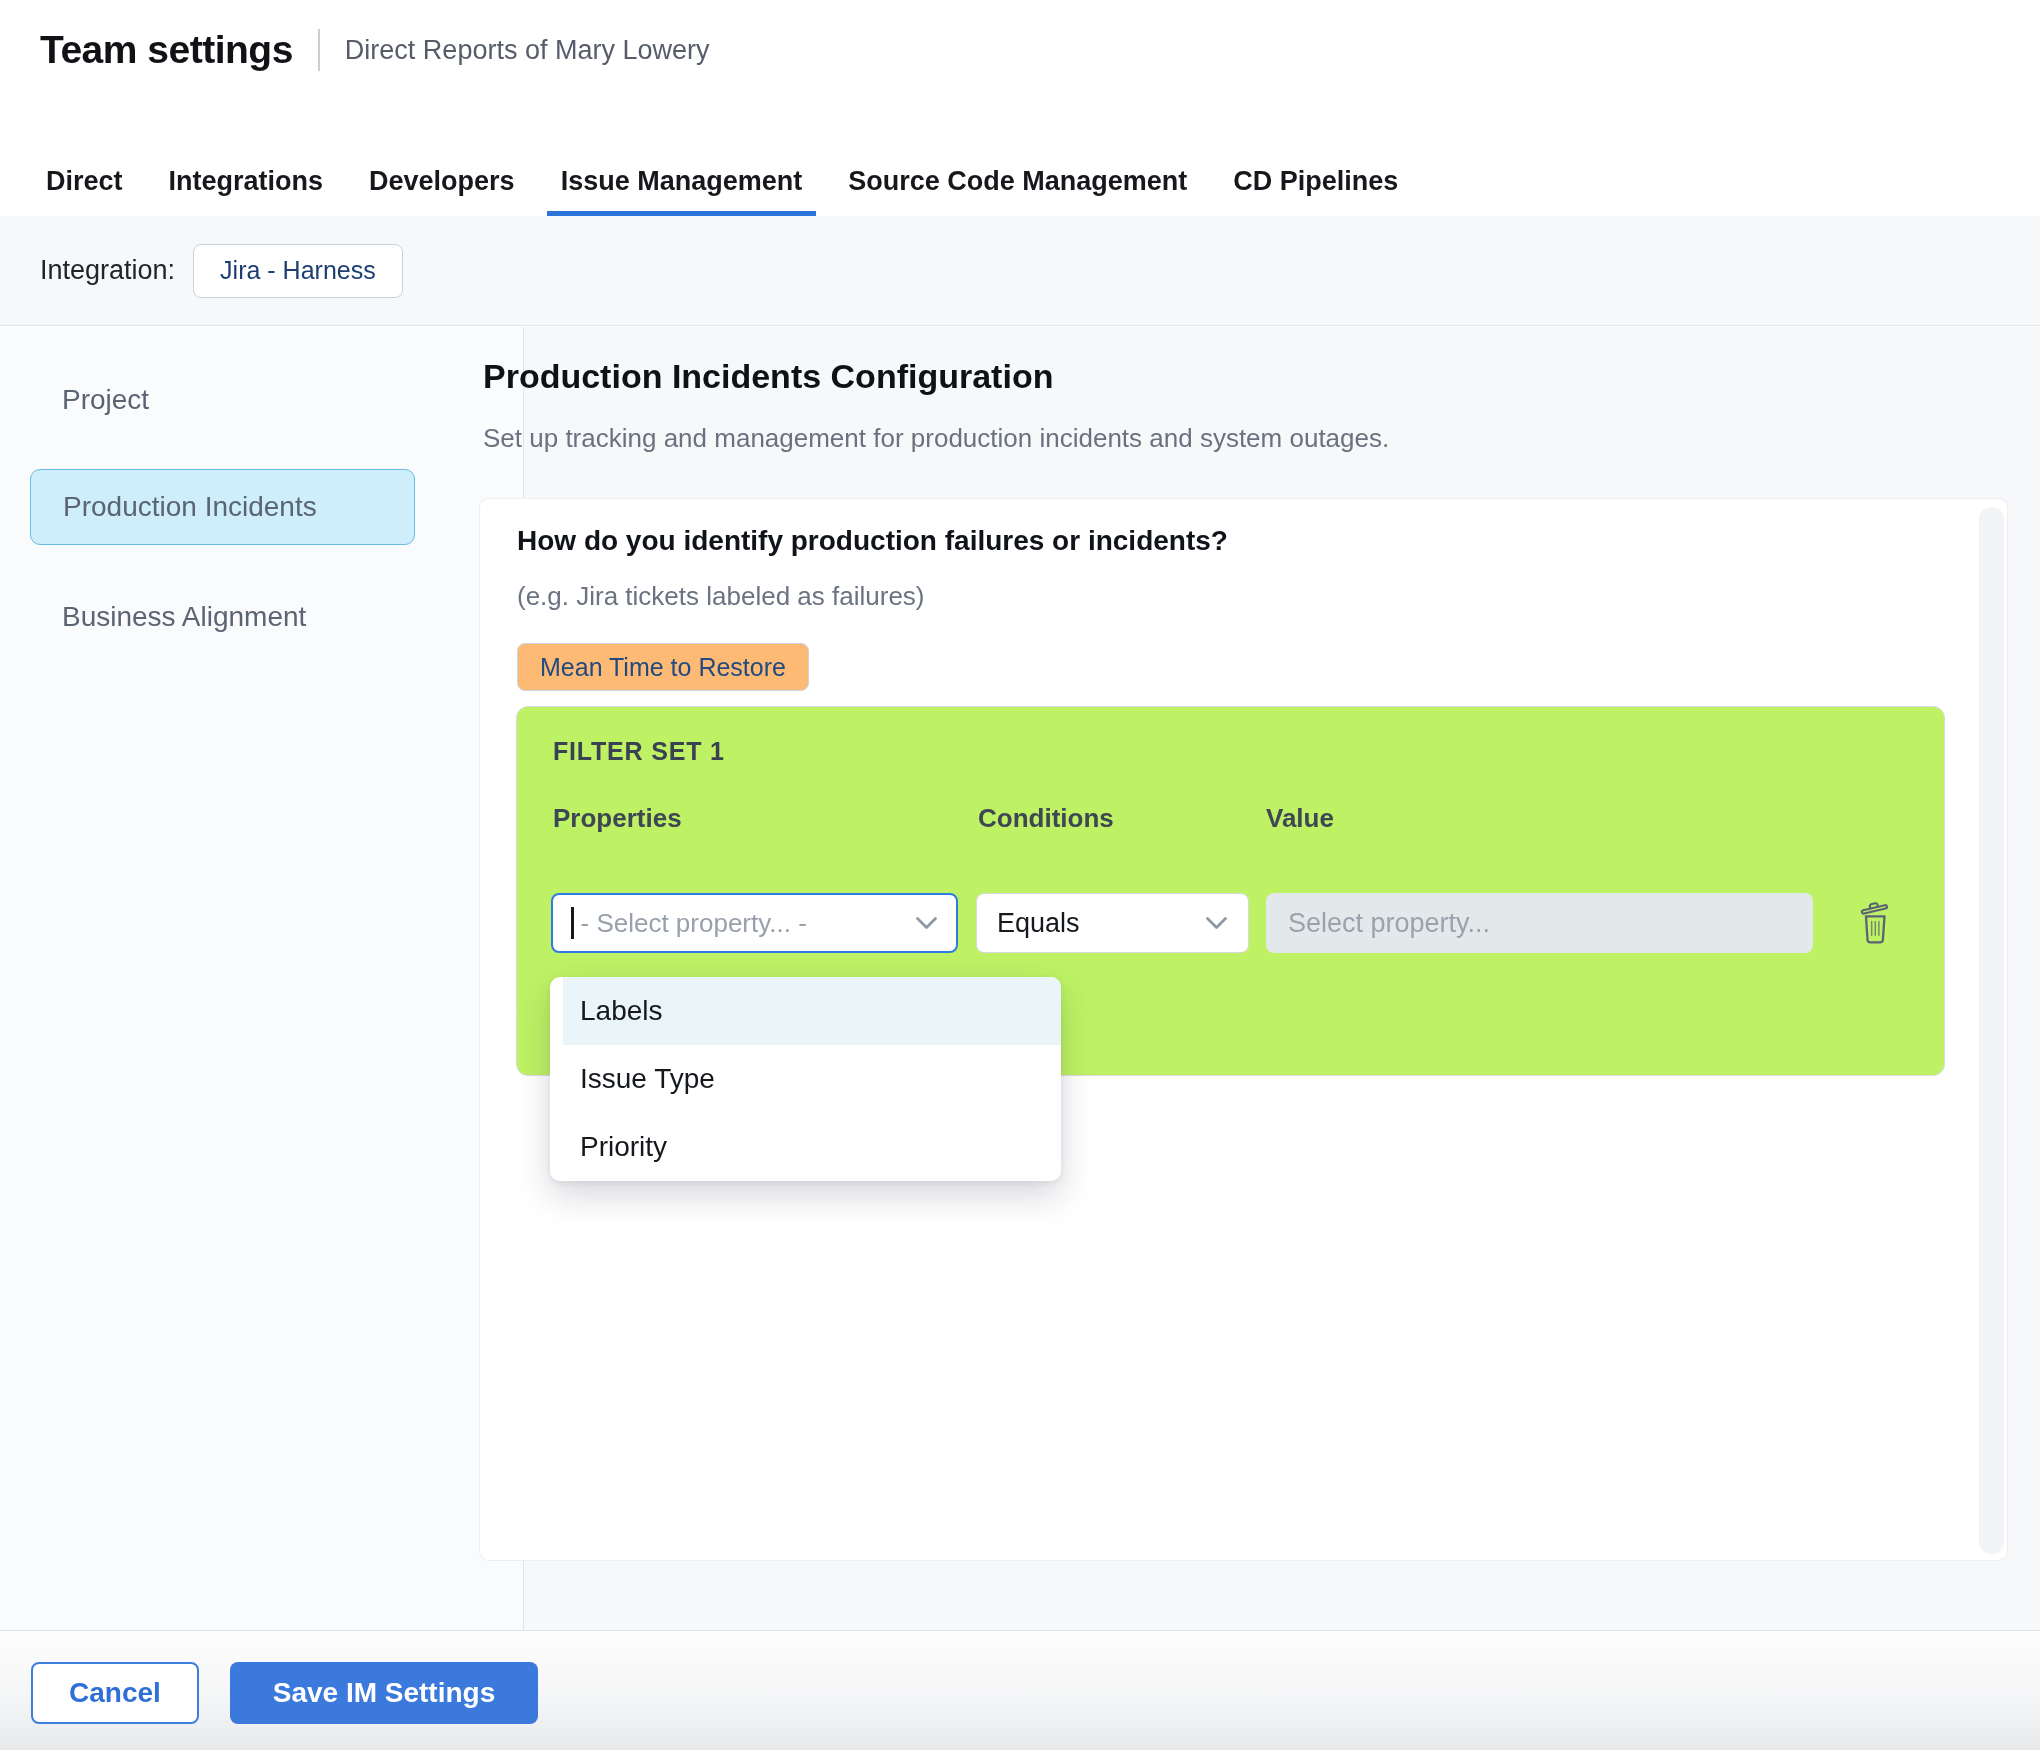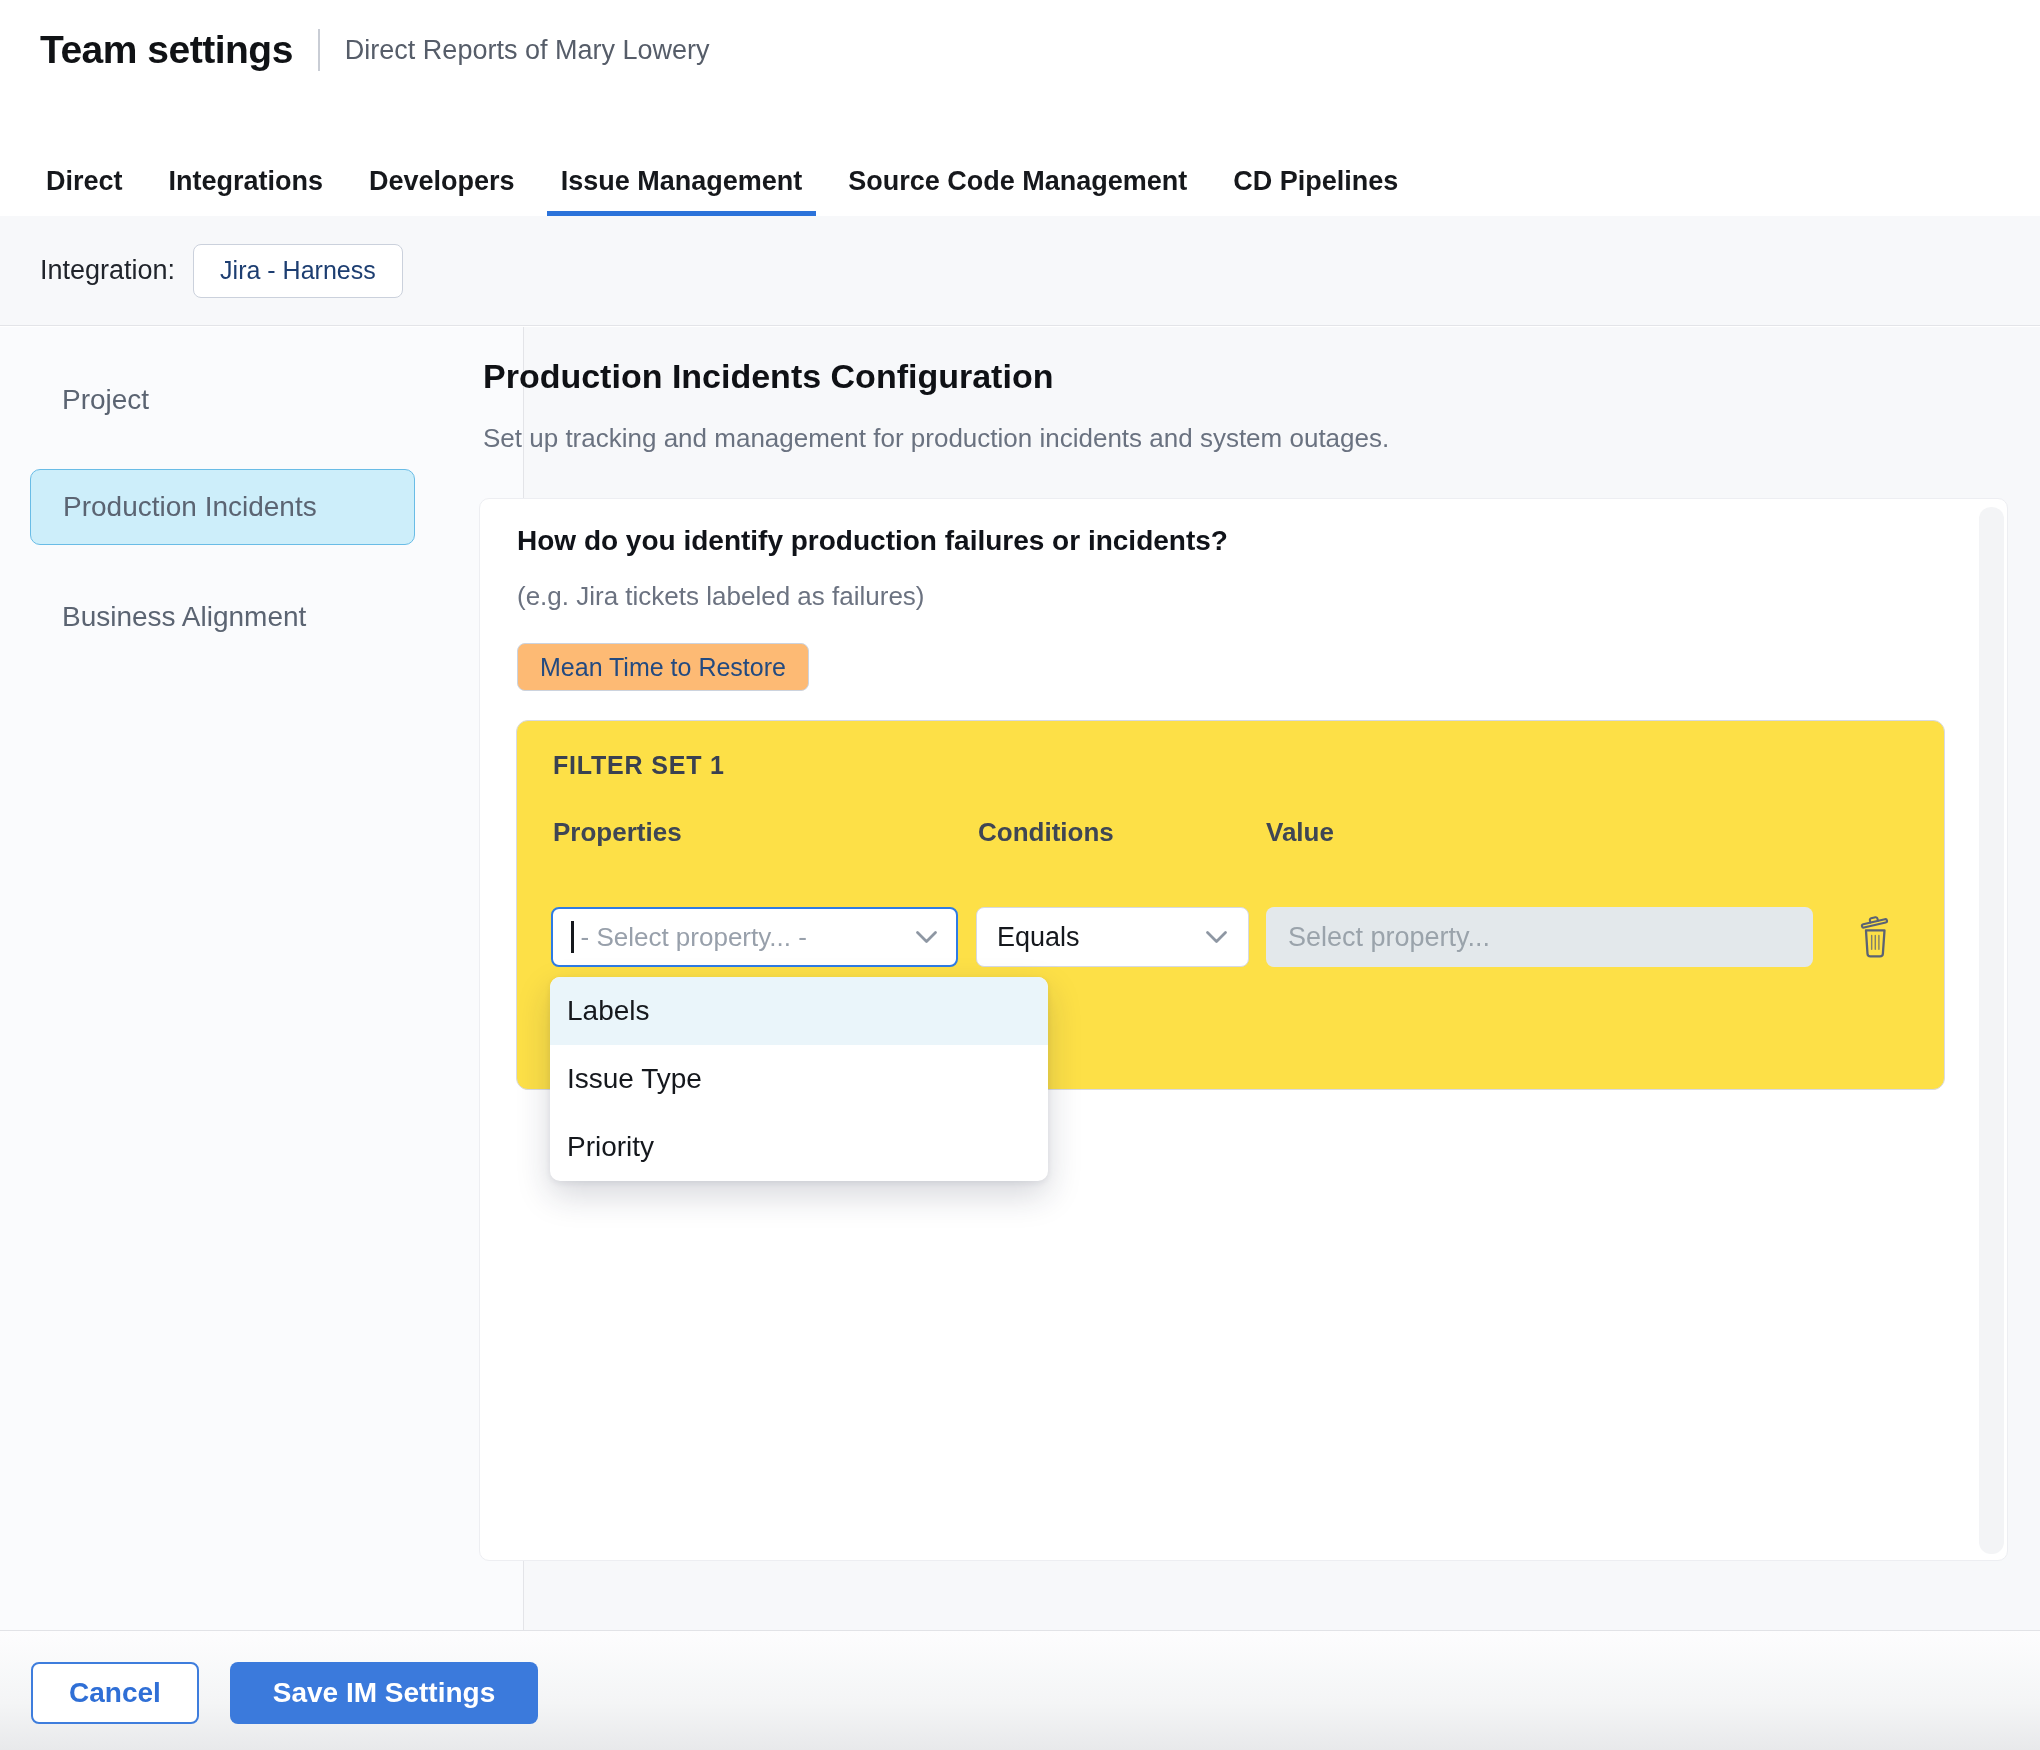--- a/index.html
+++ b/index.html
@@ -51,8 +51,8 @@
         align-items:center;background:#fdba74;border:1px solid #ccd3de;border-radius:8px;
         font-size:25px;color:#234a80;cursor:pointer;}
 
-  .filter-panel{position:absolute;left:36px;top:221px;width:1429px;height:370px;
-                border:1.5px solid #d8dae2;border-radius:12px;box-sizing:border-box;background:#fde047;}
+  .filter-panel{position:absolute;left:36px;top:207px;width:1429px;height:370px;
+                border:1.5px solid #d8dae2;border-radius:12px;box-sizing:border-box;background:#bef264;}
   .fs-title{position:absolute;left:36px;top:30px;font-size:25px;font-weight:700;color:#3a4150;
             letter-spacing:0.8px;}
   .col{position:absolute;top:96px;font-size:26px;font-weight:600;color:#3f4654;}

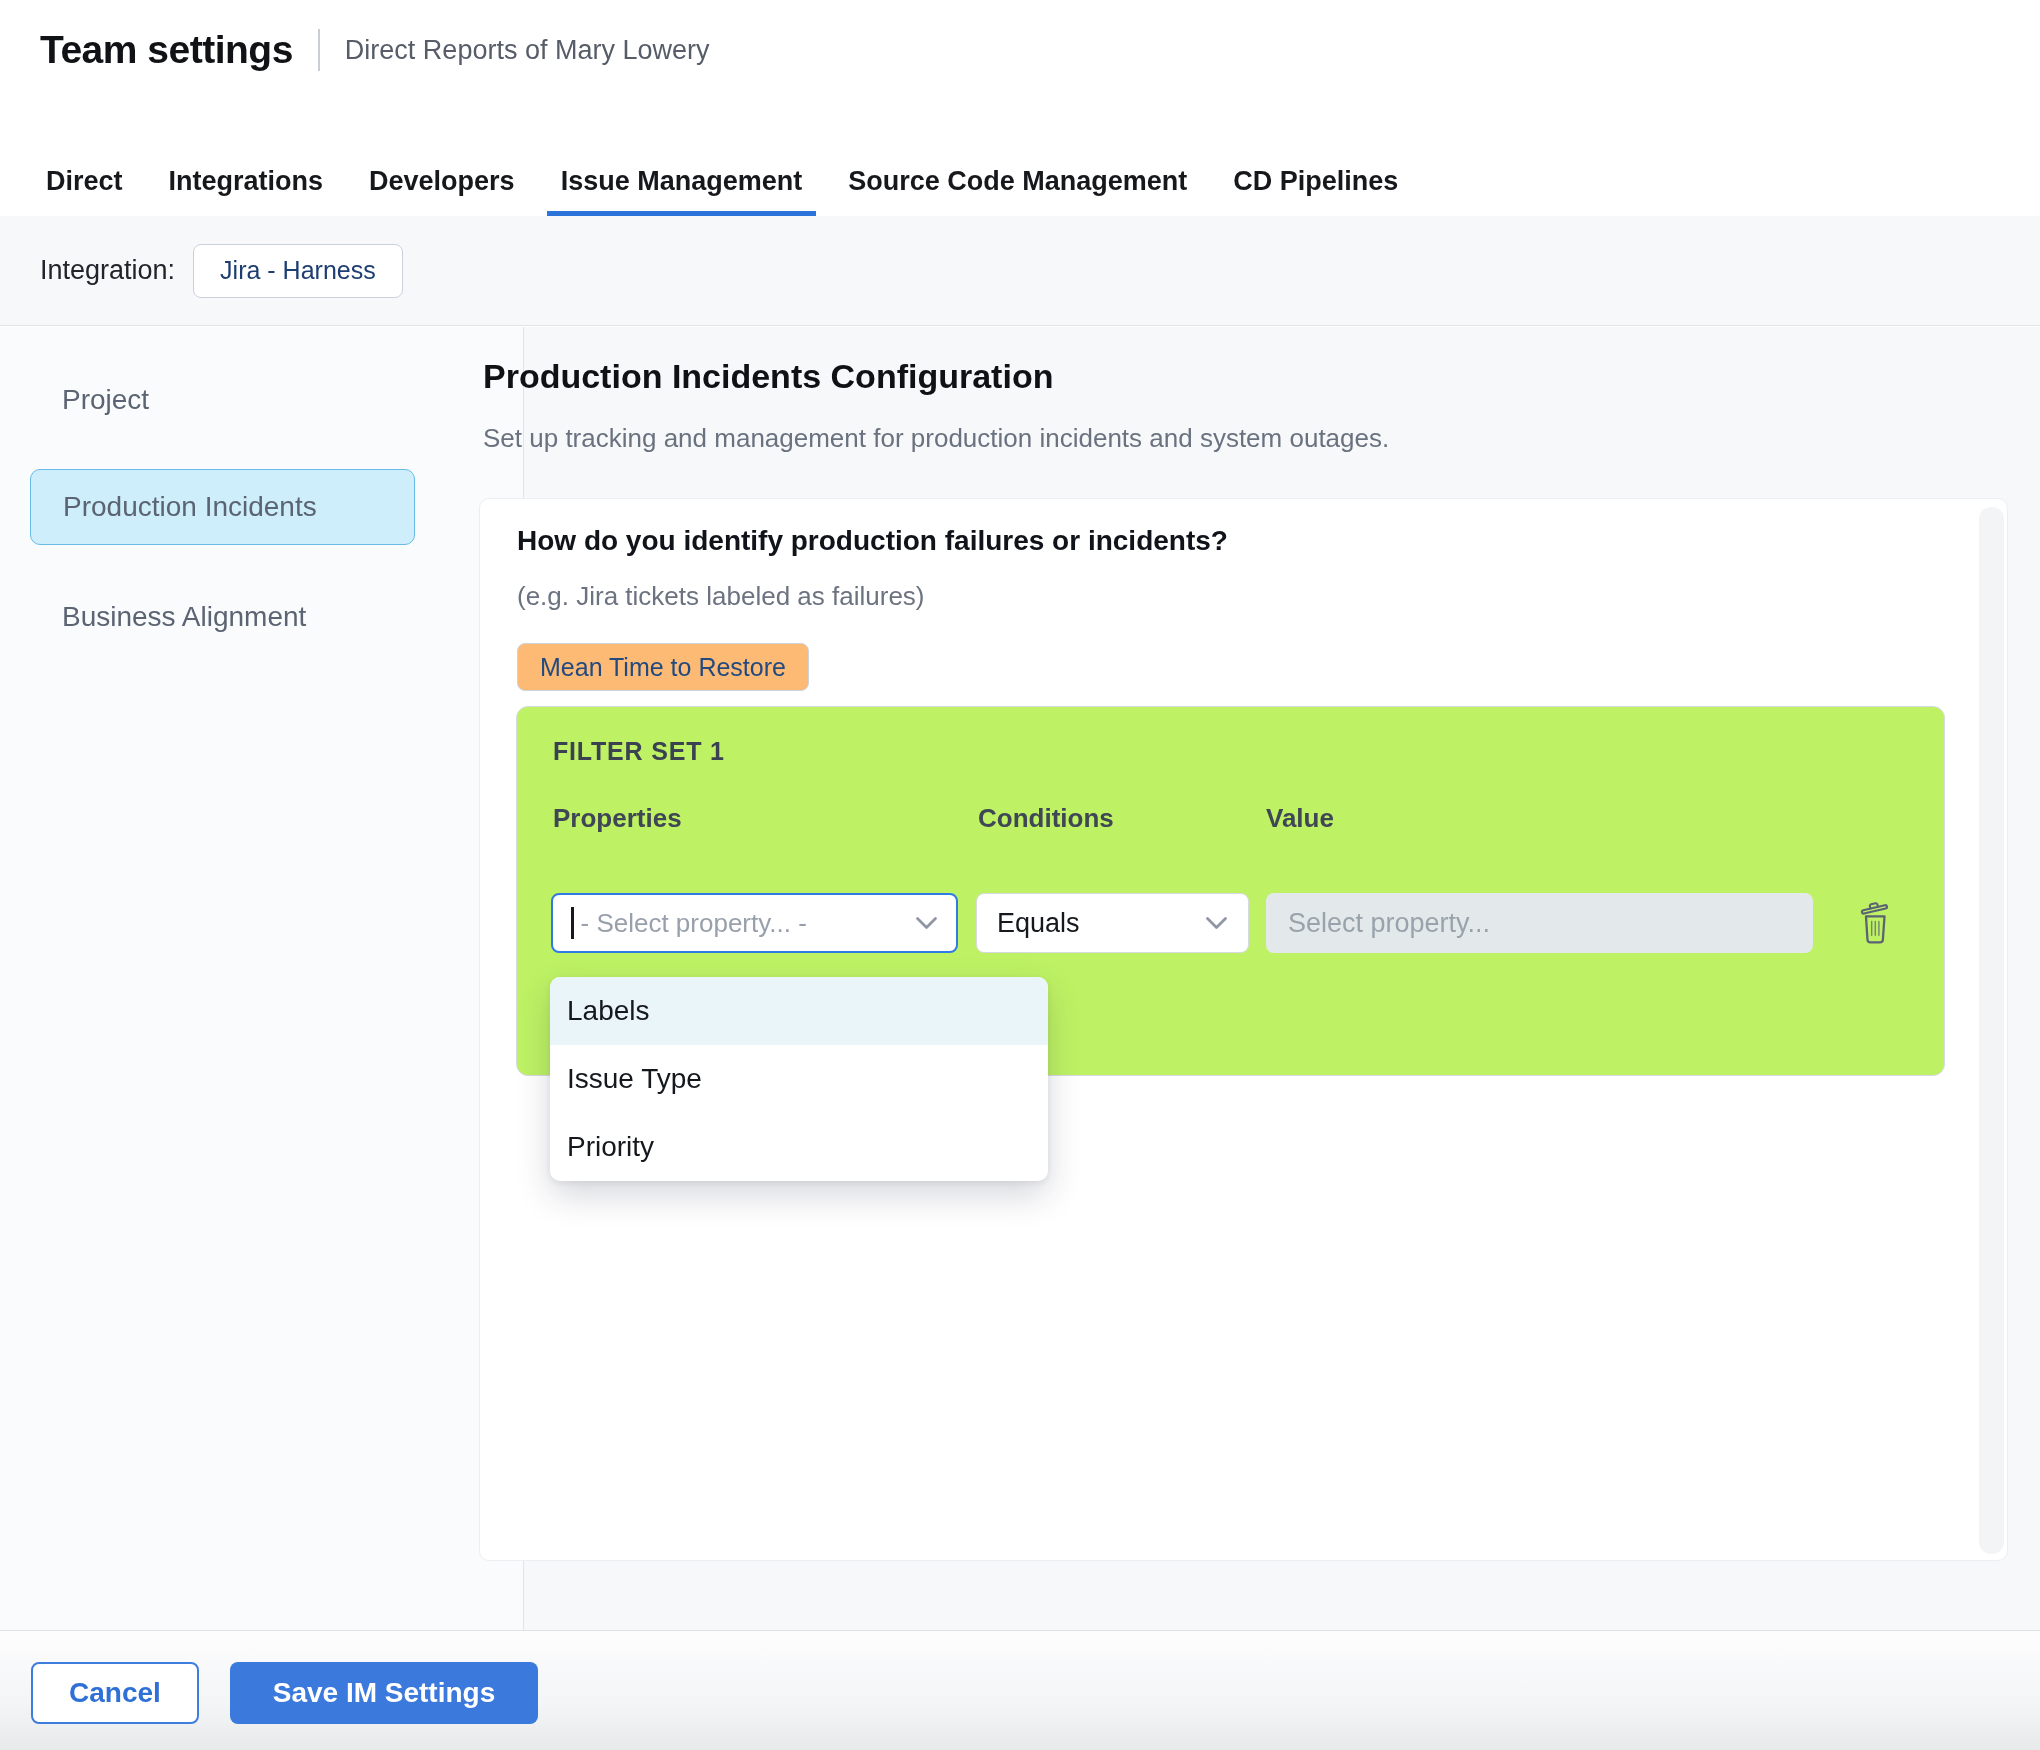--- a/index.html
+++ b/index.html
@@ -73,7 +73,7 @@
 
   .dropdown{position:absolute;left:70px;top:478px;width:498px;height:204px;background:#ffffff;
             border-radius:10px;box-shadow:0 14px 34px rgba(25,35,60,0.18),0 2px 6px rgba(25,35,60,0.08);
-            z-index:6;overflow:hidden;}
+            z-index:6;overflow:hidden;padding-left:13px;}
   .dd-item{height:68px;display:flex;align-items:center;padding-left:17px;font-size:28px;color:#15181d;
            cursor:pointer;box-sizing:border-box;}
   .dd-item.hl{background:#eaf5fa;}

